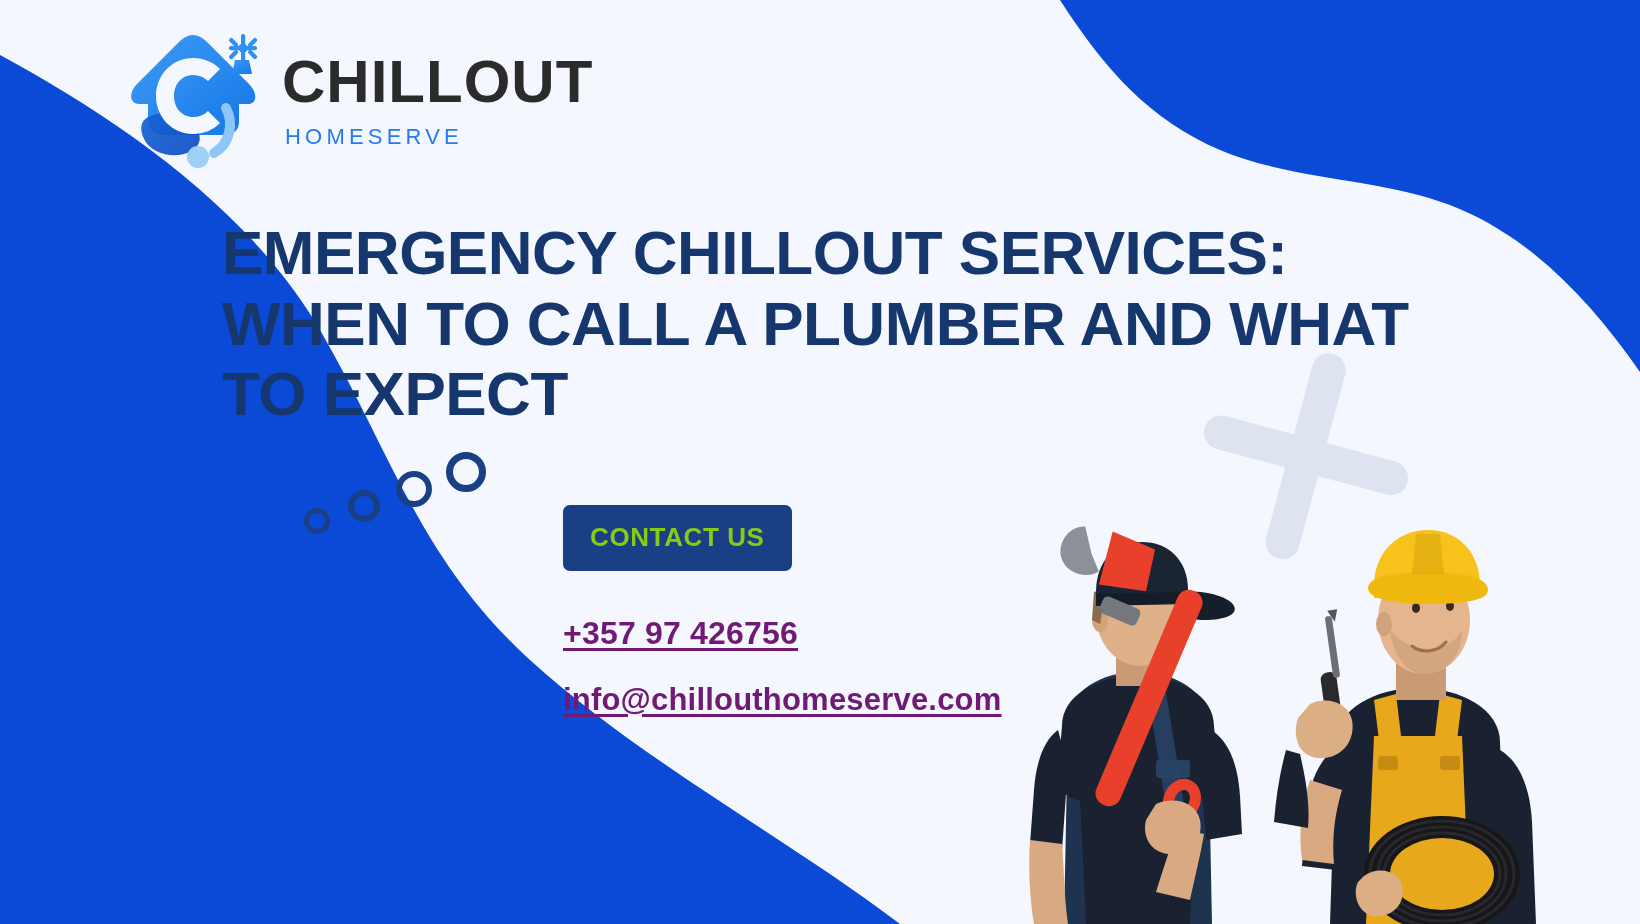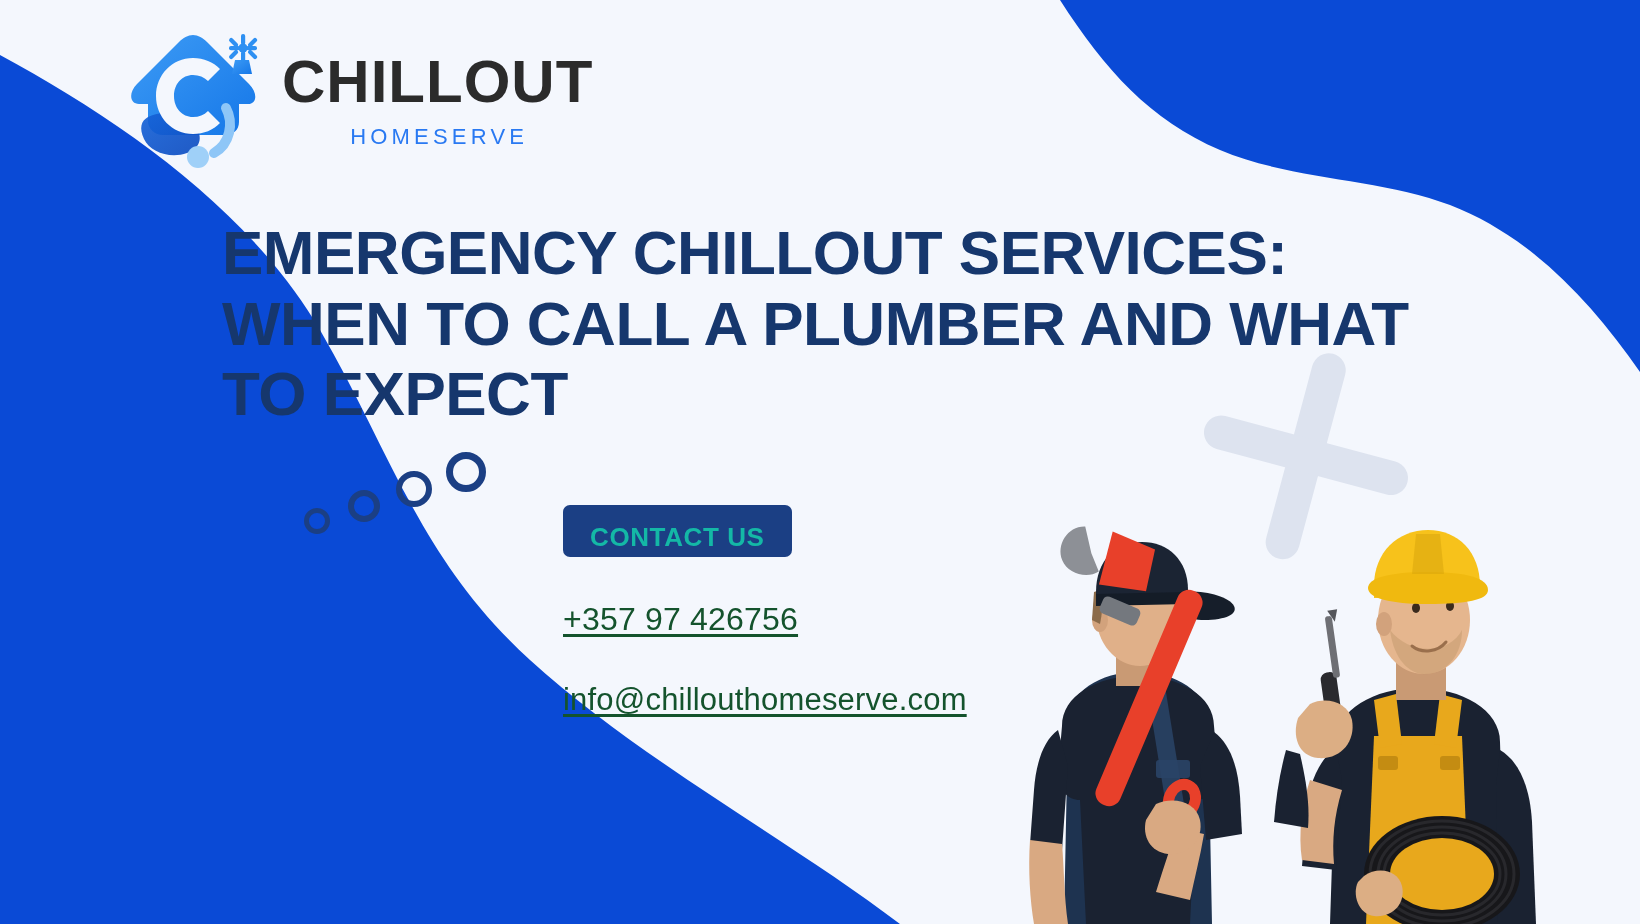--- a/index.html
+++ b/index.html
@@ -53,7 +53,6 @@
     display:flex;
     align-items:center;
     gap:14px;
-    text-align:center;
   }
   .logo-mark { width:150px; height:150px; flex:0 0 auto; }
   .logo-words { display:flex; flex-direction:column; justify-content:center; padding-top:6px; }

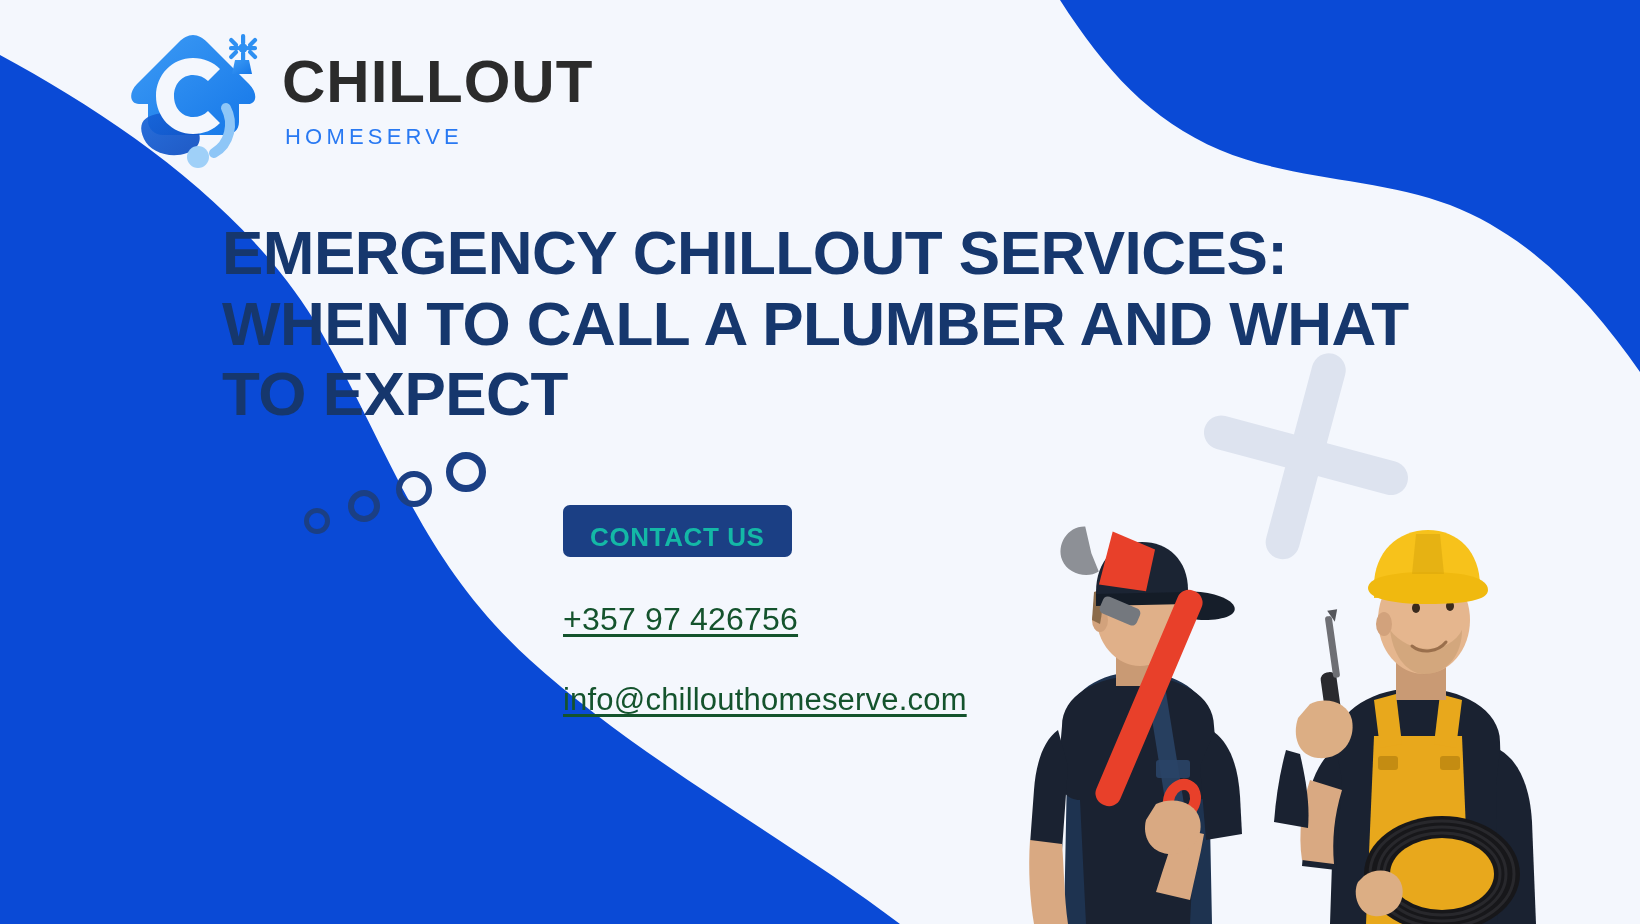--- a/index.html
+++ b/index.html
@@ -93,11 +93,11 @@
   .cta-button {
     display:inline-block;
     background:#1b3f84;
-    color:#14b8a6;
+    color:#84cc16;
     font-size:26px;
     font-weight:bold;
     letter-spacing:0.6px;
-    padding:17px 27px 4px 27px;
+    padding:17px 27px 18px 27px;
     border:none;
     border-radius:7px;
     cursor:pointer;

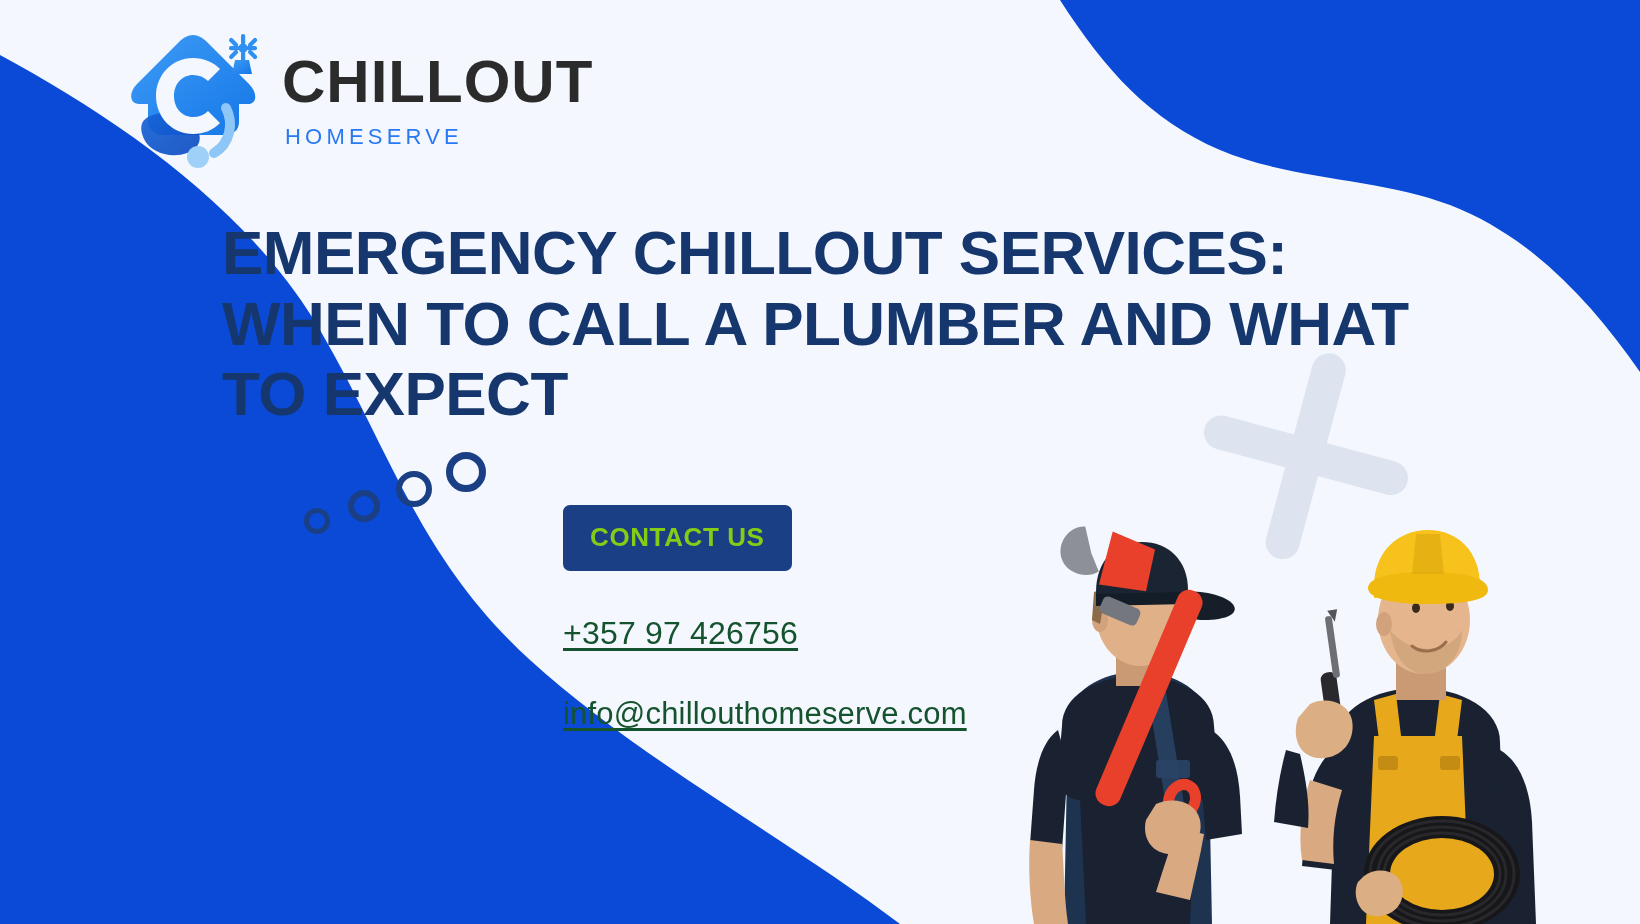--- a/index.html
+++ b/index.html
@@ -105,12 +105,13 @@
   }
   .contact-link {
     display:block;
-    color:#14532d;
+    color:#701a75;
     font-size:32px;
     text-decoration:underline;
     text-underline-offset:4px;
     letter-spacing:0.2px;
     white-space:nowrap;
+    font-weight:bold;
   }
   .phone-link { margin-top:44px; }
   .email-link { margin-top:44px; font-size:31px; }

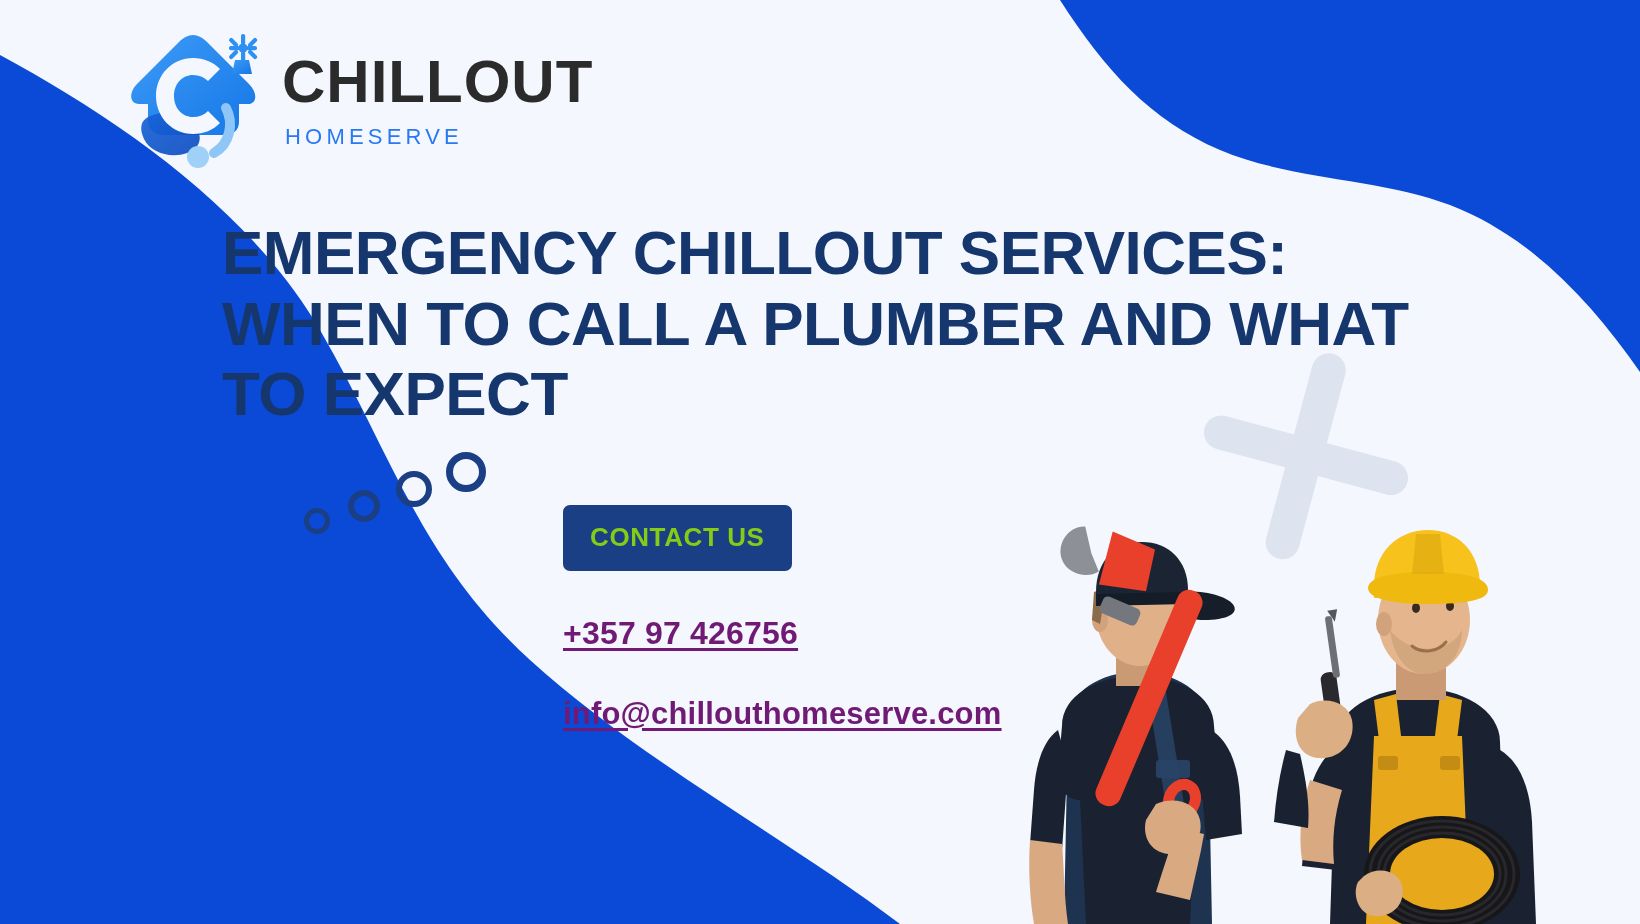--- a/index.html
+++ b/index.html
@@ -114,7 +114,7 @@
     font-weight:bold;
   }
   .phone-link { margin-top:44px; }
-  .email-link { margin-top:44px; font-size:31px; }
+  .email-link { margin-top:30px; font-size:31px; }
 
   
   .workers {

